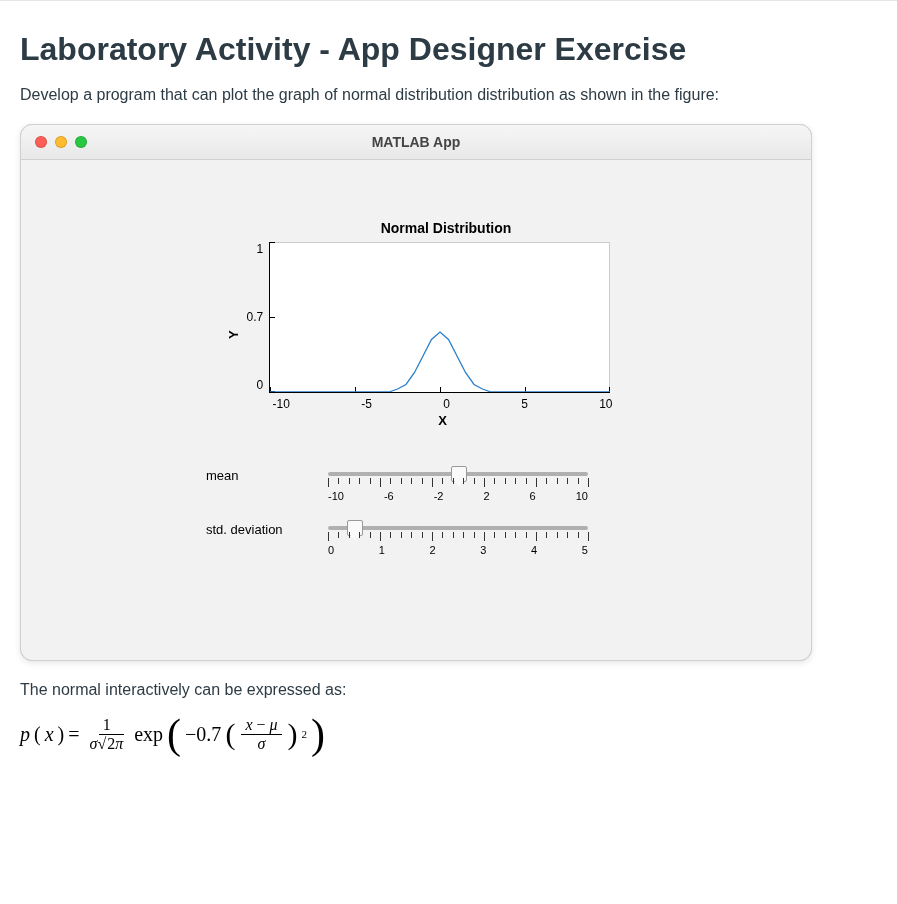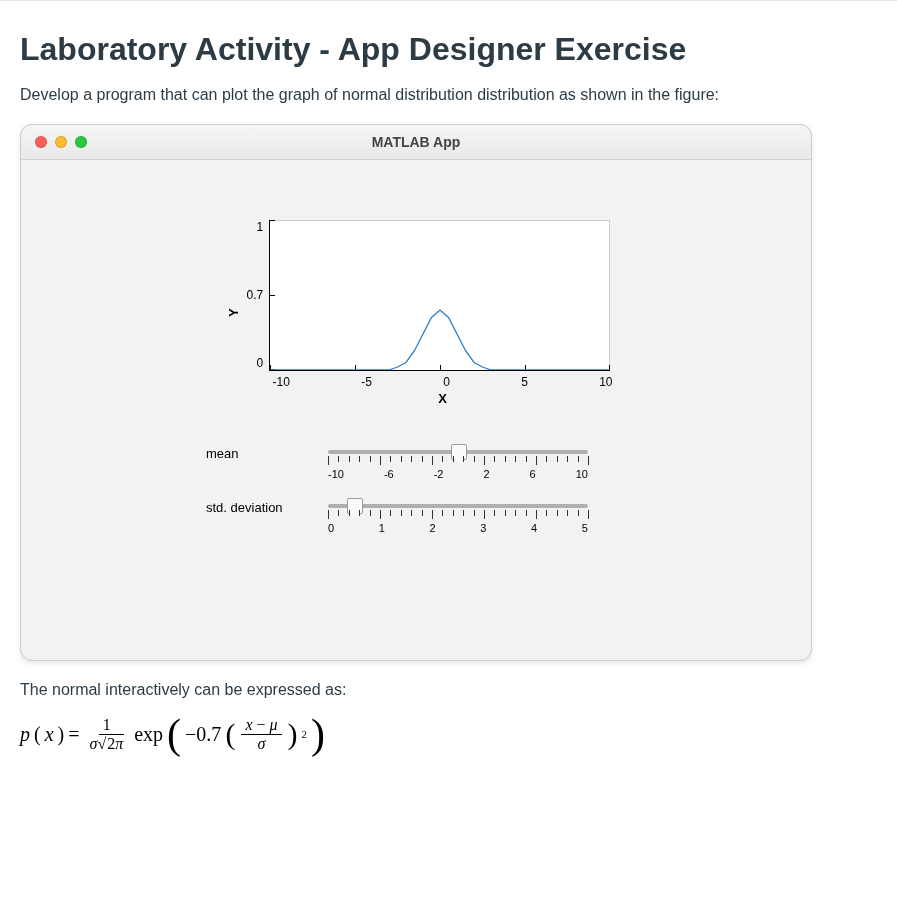--- a/index.html
+++ b/index.html
@@ -251,6 +251,7 @@
 
     <div class="app-body">
 
+      <div class="plot-title">Normal Distribution</div>
 
       <div class="plot-wrap">
         <div class="ylabel">Y</div>

